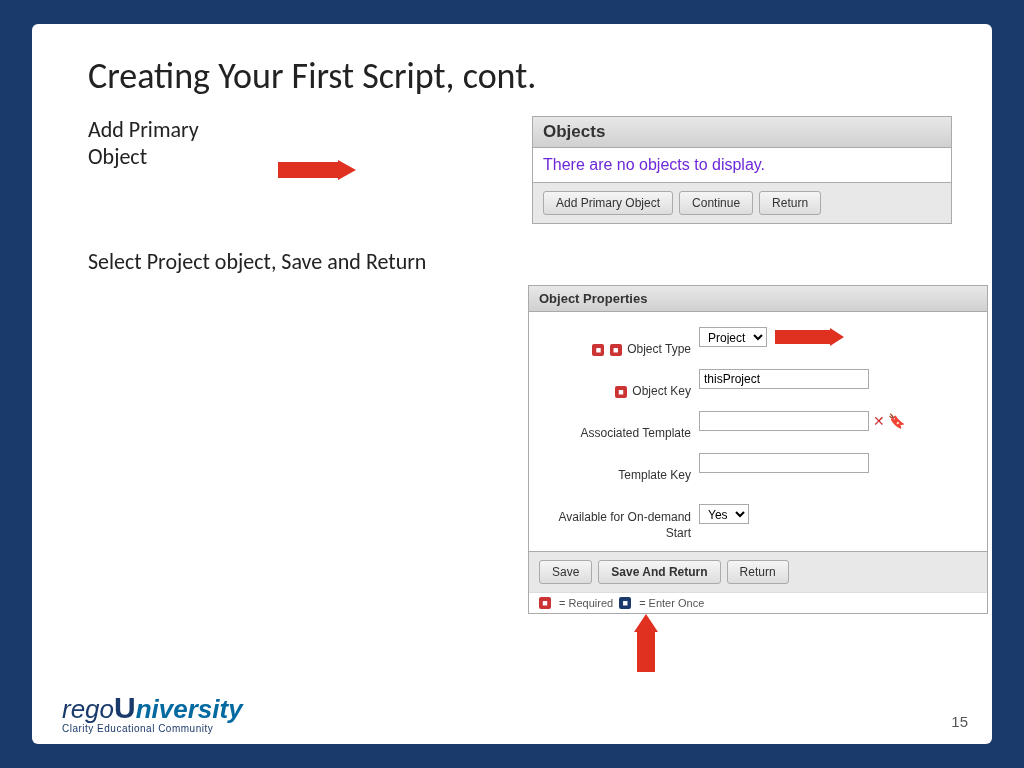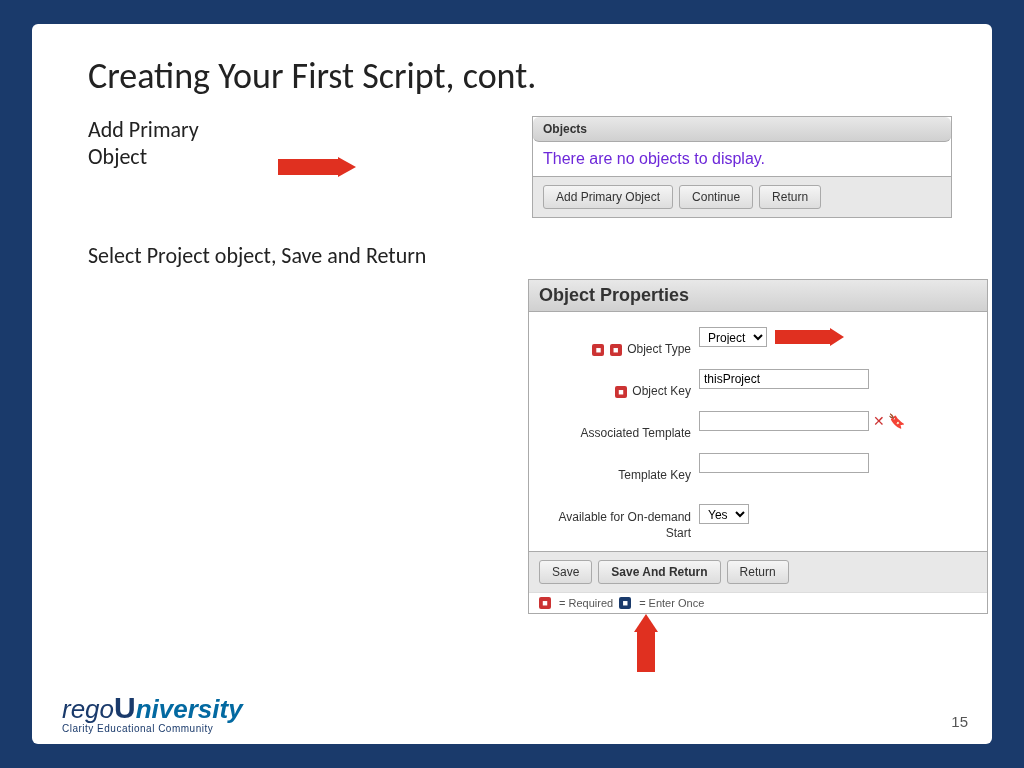--- a/index.html
+++ b/index.html
@@ -47,11 +47,10 @@
     .objects-panel-header {
       background: linear-gradient(to bottom, #e8e8e8, #d0d0d0);
       padding: 5px 10px;
-      font-size: 12px;
+      font-size: 17px;
       font-weight: bold;
       color: #333;
       border-bottom: 1px solid #aaa;
-      border-radius: 6px;
     }
     .objects-panel-body {
       padding: 8px 10px;

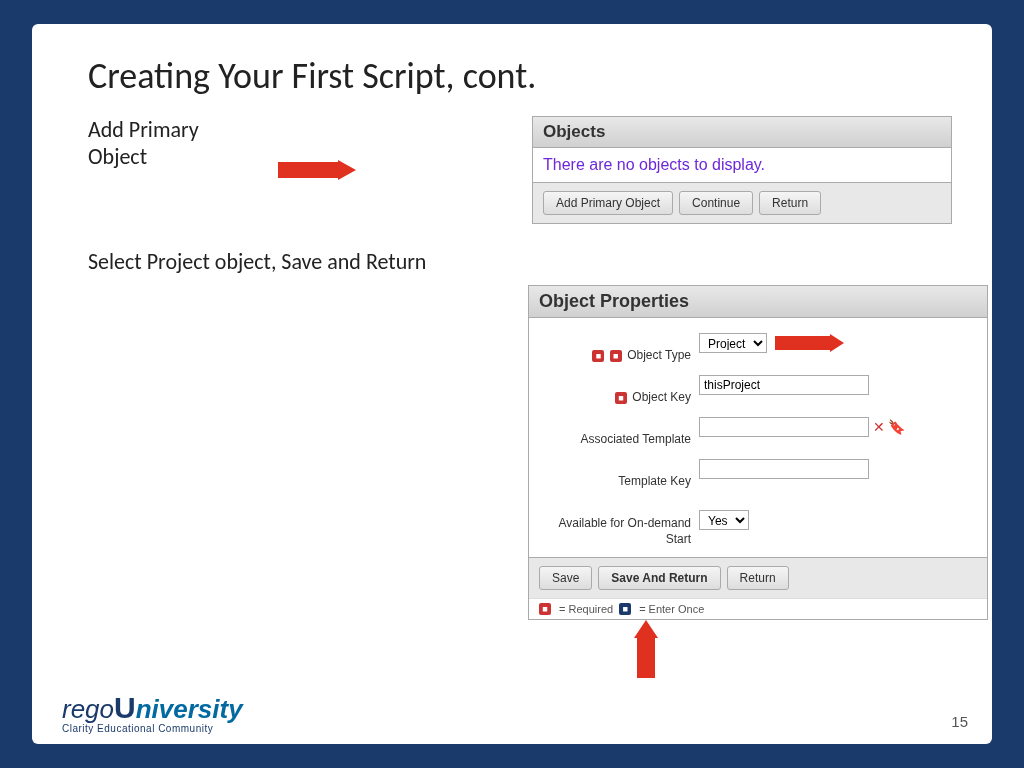--- a/index.html
+++ b/index.html
@@ -90,7 +90,7 @@
     .obj-props-header {
       background: linear-gradient(to bottom, #e8e8e8, #d0d0d0);
       padding: 5px 10px;
-      font-size: 18px;
+      font-size: 13px;
       font-weight: bold;
       color: #333;
       border-bottom: 1px solid #aaa;

